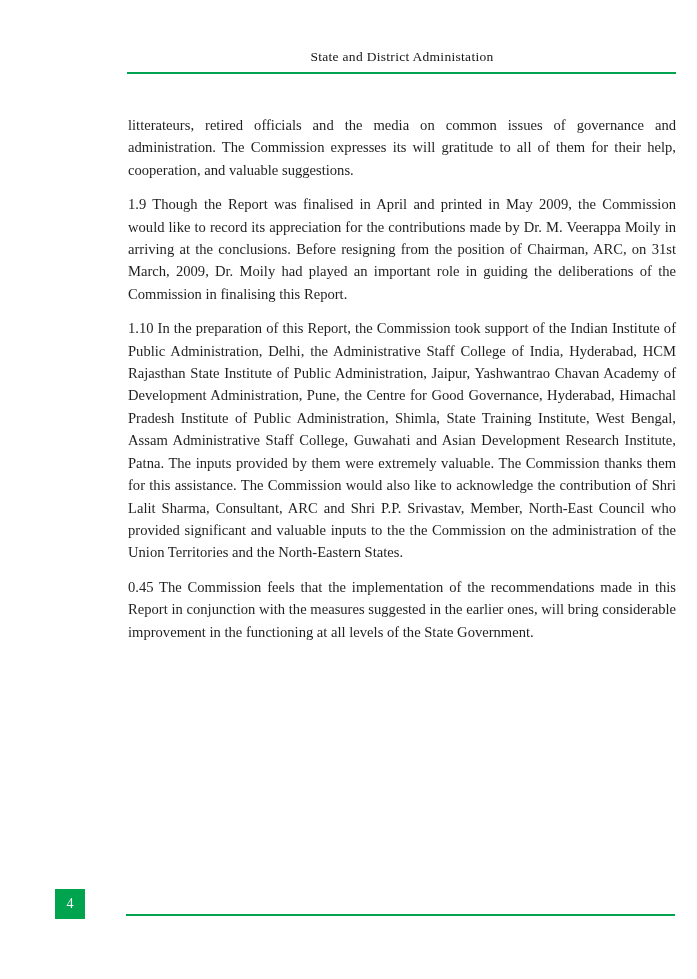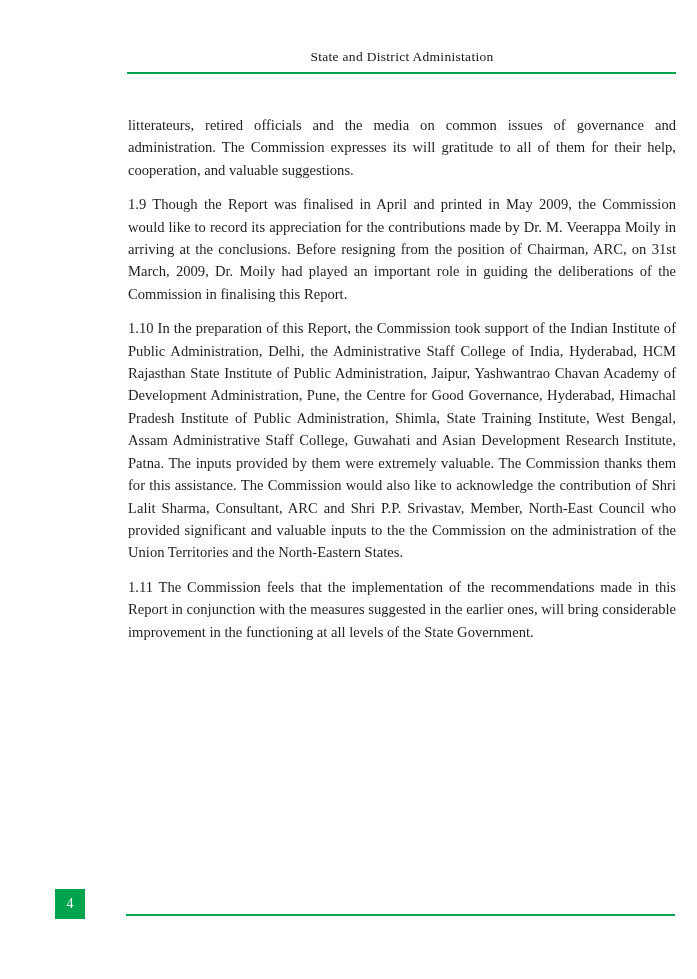--- a/index.html
+++ b/index.html
@@ -79,7 +79,7 @@
     <p>litterateurs, retired officials and the media on common issues of governance and administration. The Commission expresses its will gratitude to all of them for their help, cooperation, and valuable suggestions.</p>
     <p>1.9 Though the Report was finalised in April and printed in May 2009, the Commission would like to record its appreciation for the contributions made by Dr. M. Veerappa Moily in arriving at the conclusions. Before resigning from the position of Chairman, ARC, on 31st March, 2009, Dr. Moily had played an important role in guiding the deliberations of the Commission in finalising this Report.</p>
     <p>1.10 In the preparation of this Report, the Commission took support of the Indian Institute of Public Administration, Delhi, the Administrative Staff College of India, Hyderabad, HCM Rajasthan State Institute of Public Administration, Jaipur, Yashwantrao Chavan Academy of Development Administration, Pune, the Centre for Good Governance, Hyderabad, Himachal Pradesh Institute of Public Administration, Shimla, State Training Institute, West Bengal, Assam Administrative Staff College, Guwahati and Asian Development Research Institute, Patna. The inputs provided by them were extremely valuable. The Commission thanks them for this assistance. The Commission would also like to acknowledge the contribution of Shri Lalit Sharma, Consultant, ARC and Shri P.P. Srivastav, Member, North-East Council who provided significant and valuable inputs to the the Commission on the administration of the Union Territories and the North-Eastern States.</p>
-    <p>1.11 The Commission feels that the implementation of the recommendations made in this Report in conjunction with the measures suggested in the earlier ones, will bring considerable improvement in the functioning at all levels of the State Government.</p>
+    <p>0.45 The Commission feels that the implementation of the recommendations made in this Report in conjunction with the measures suggested in the earlier ones, will bring considerable improvement in the functioning at all levels of the State Government.</p>
   </div>
 
   <div class="page-badge" style="background: rgb(0, 164, 79);">4</div>

